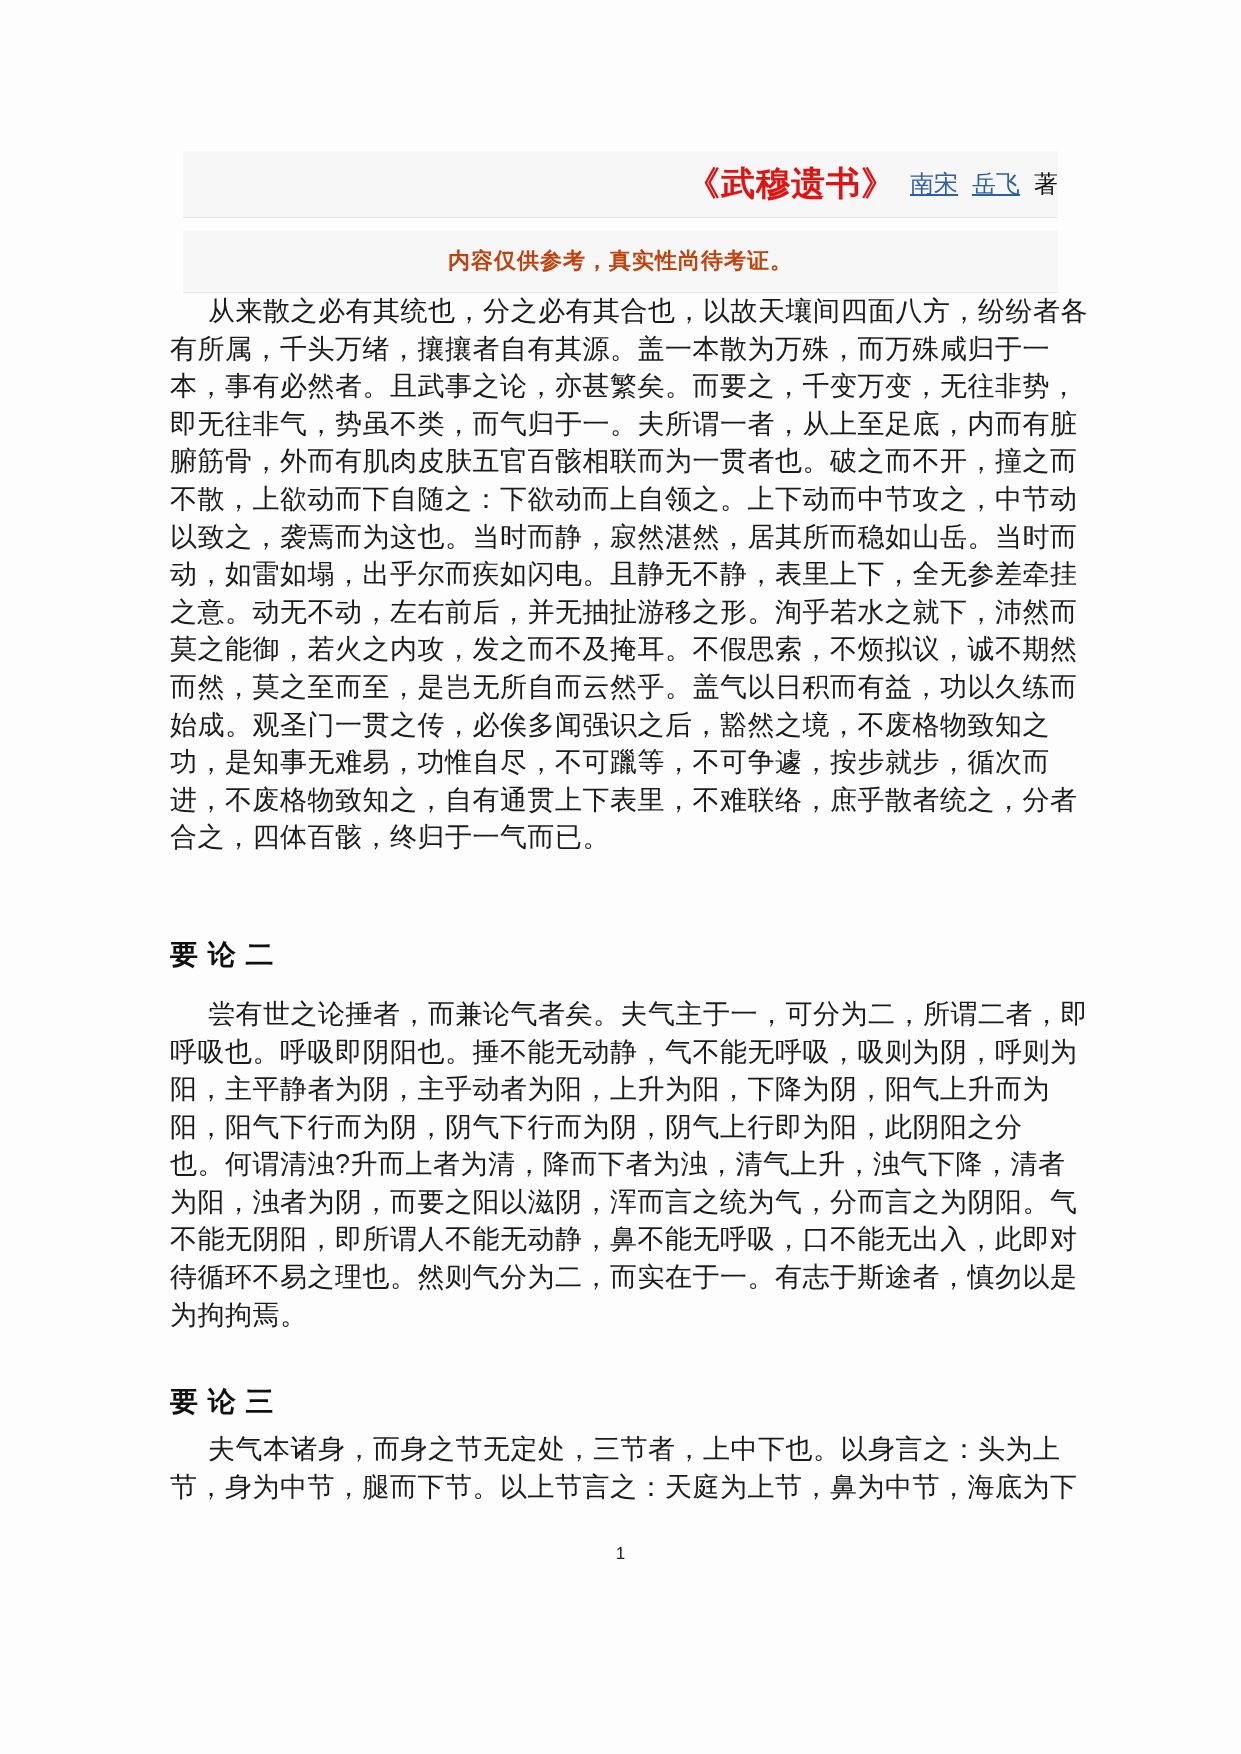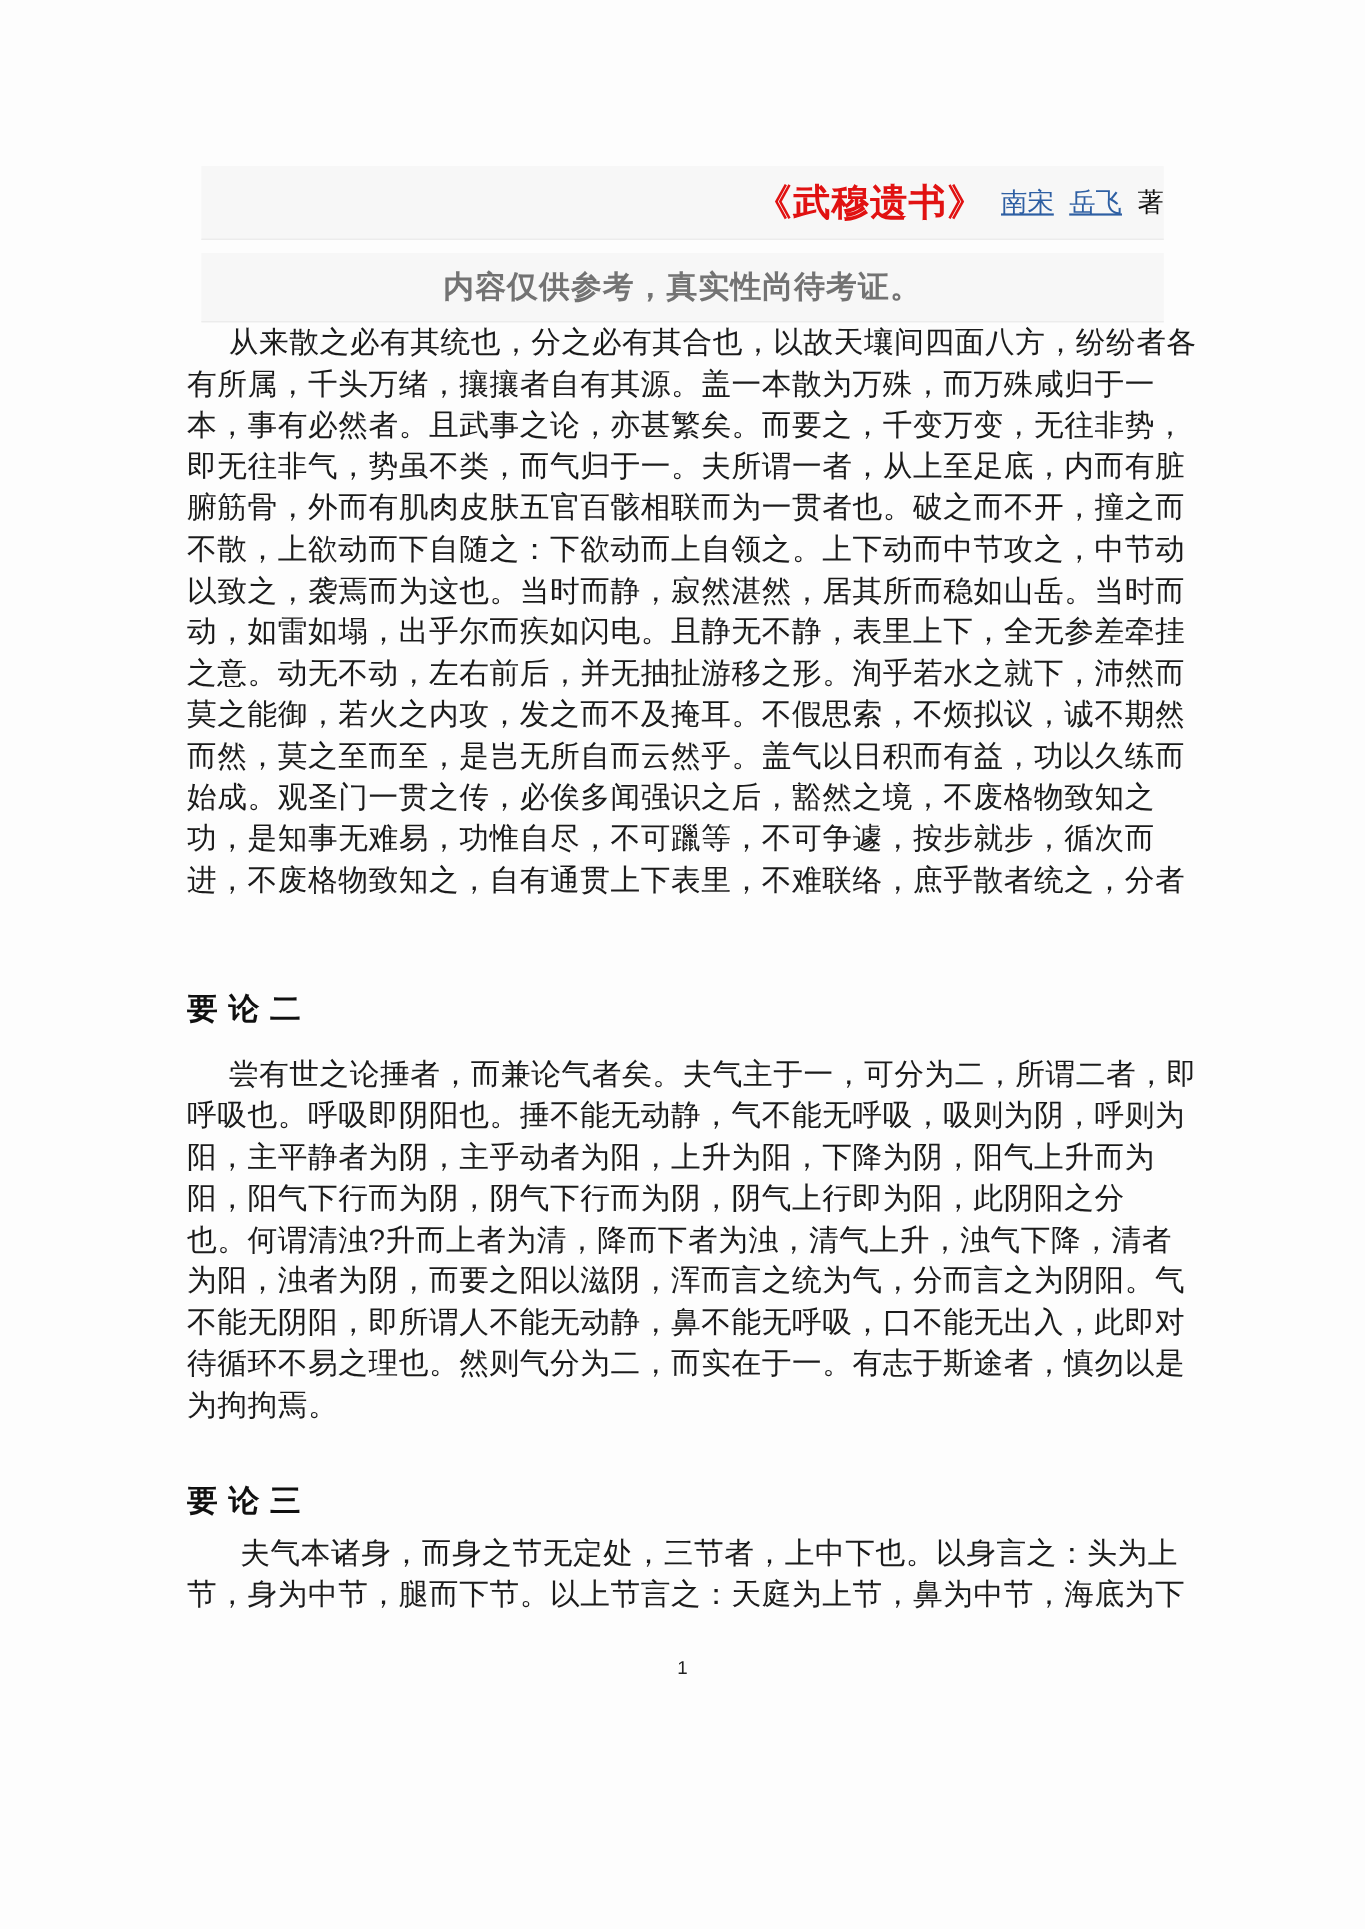--- a/index.html
+++ b/index.html
@@ -62,8 +62,8 @@
   }
   .notice-text{
     font-weight:bold;
-    font-size:28px;
-    color:#737373;
+    font-size:22px;
+    color:#c2410c;
     letter-spacing:1px;
   }
   h2.section-heading{

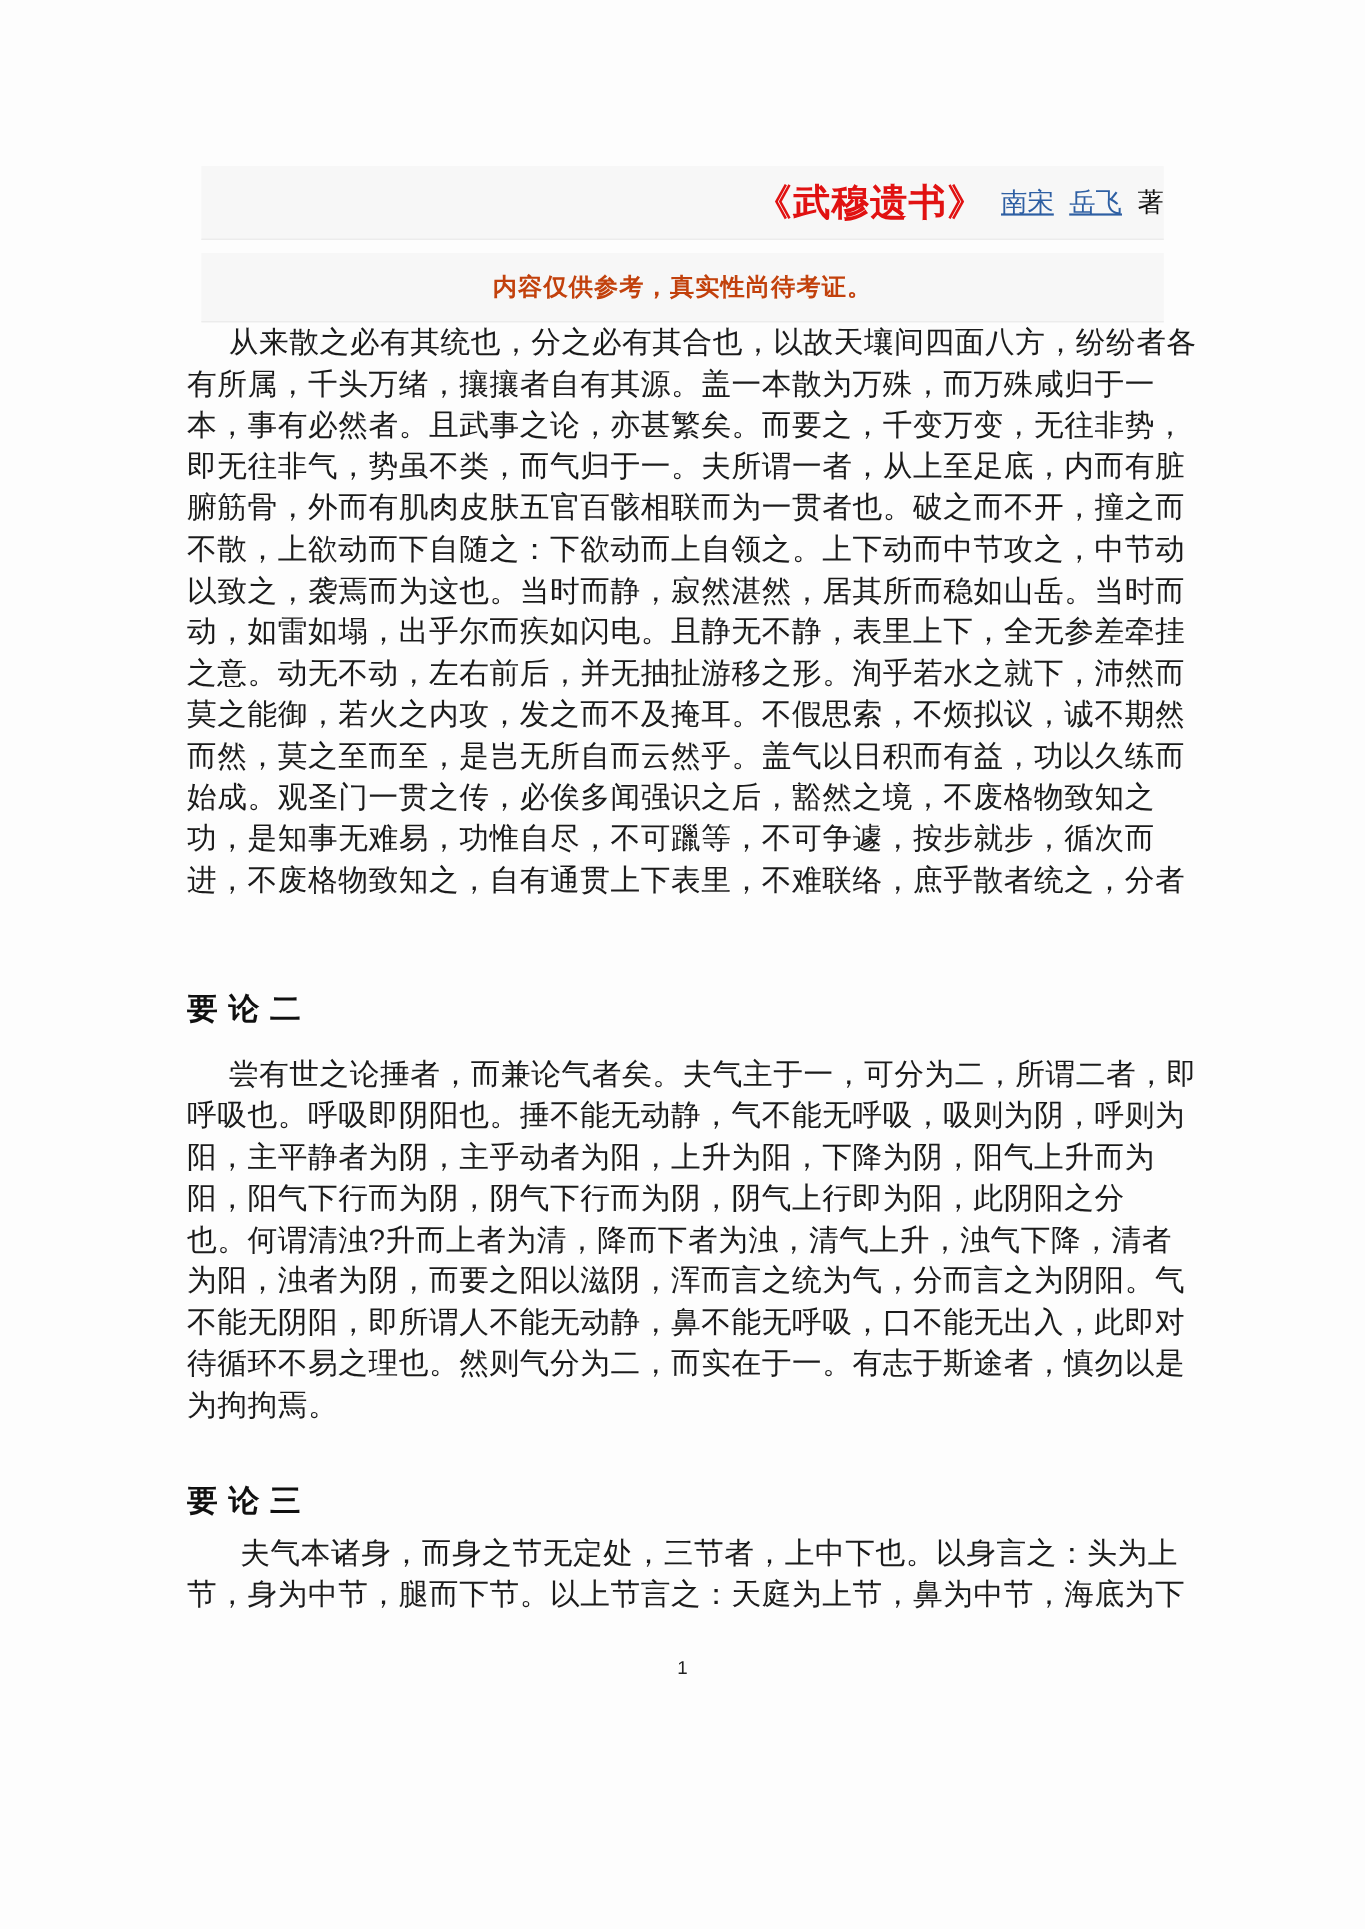--- a/index.html
+++ b/index.html
@@ -85,7 +85,7 @@
     color:var(--text);
     letter-spacing:0.5px;
   }
-  .text-line.indent{text-indent:38px;text-align:right;}
+  .text-line.indent{text-indent:38px;}
   .page-number{
     margin-top:38px;
     text-align:center;

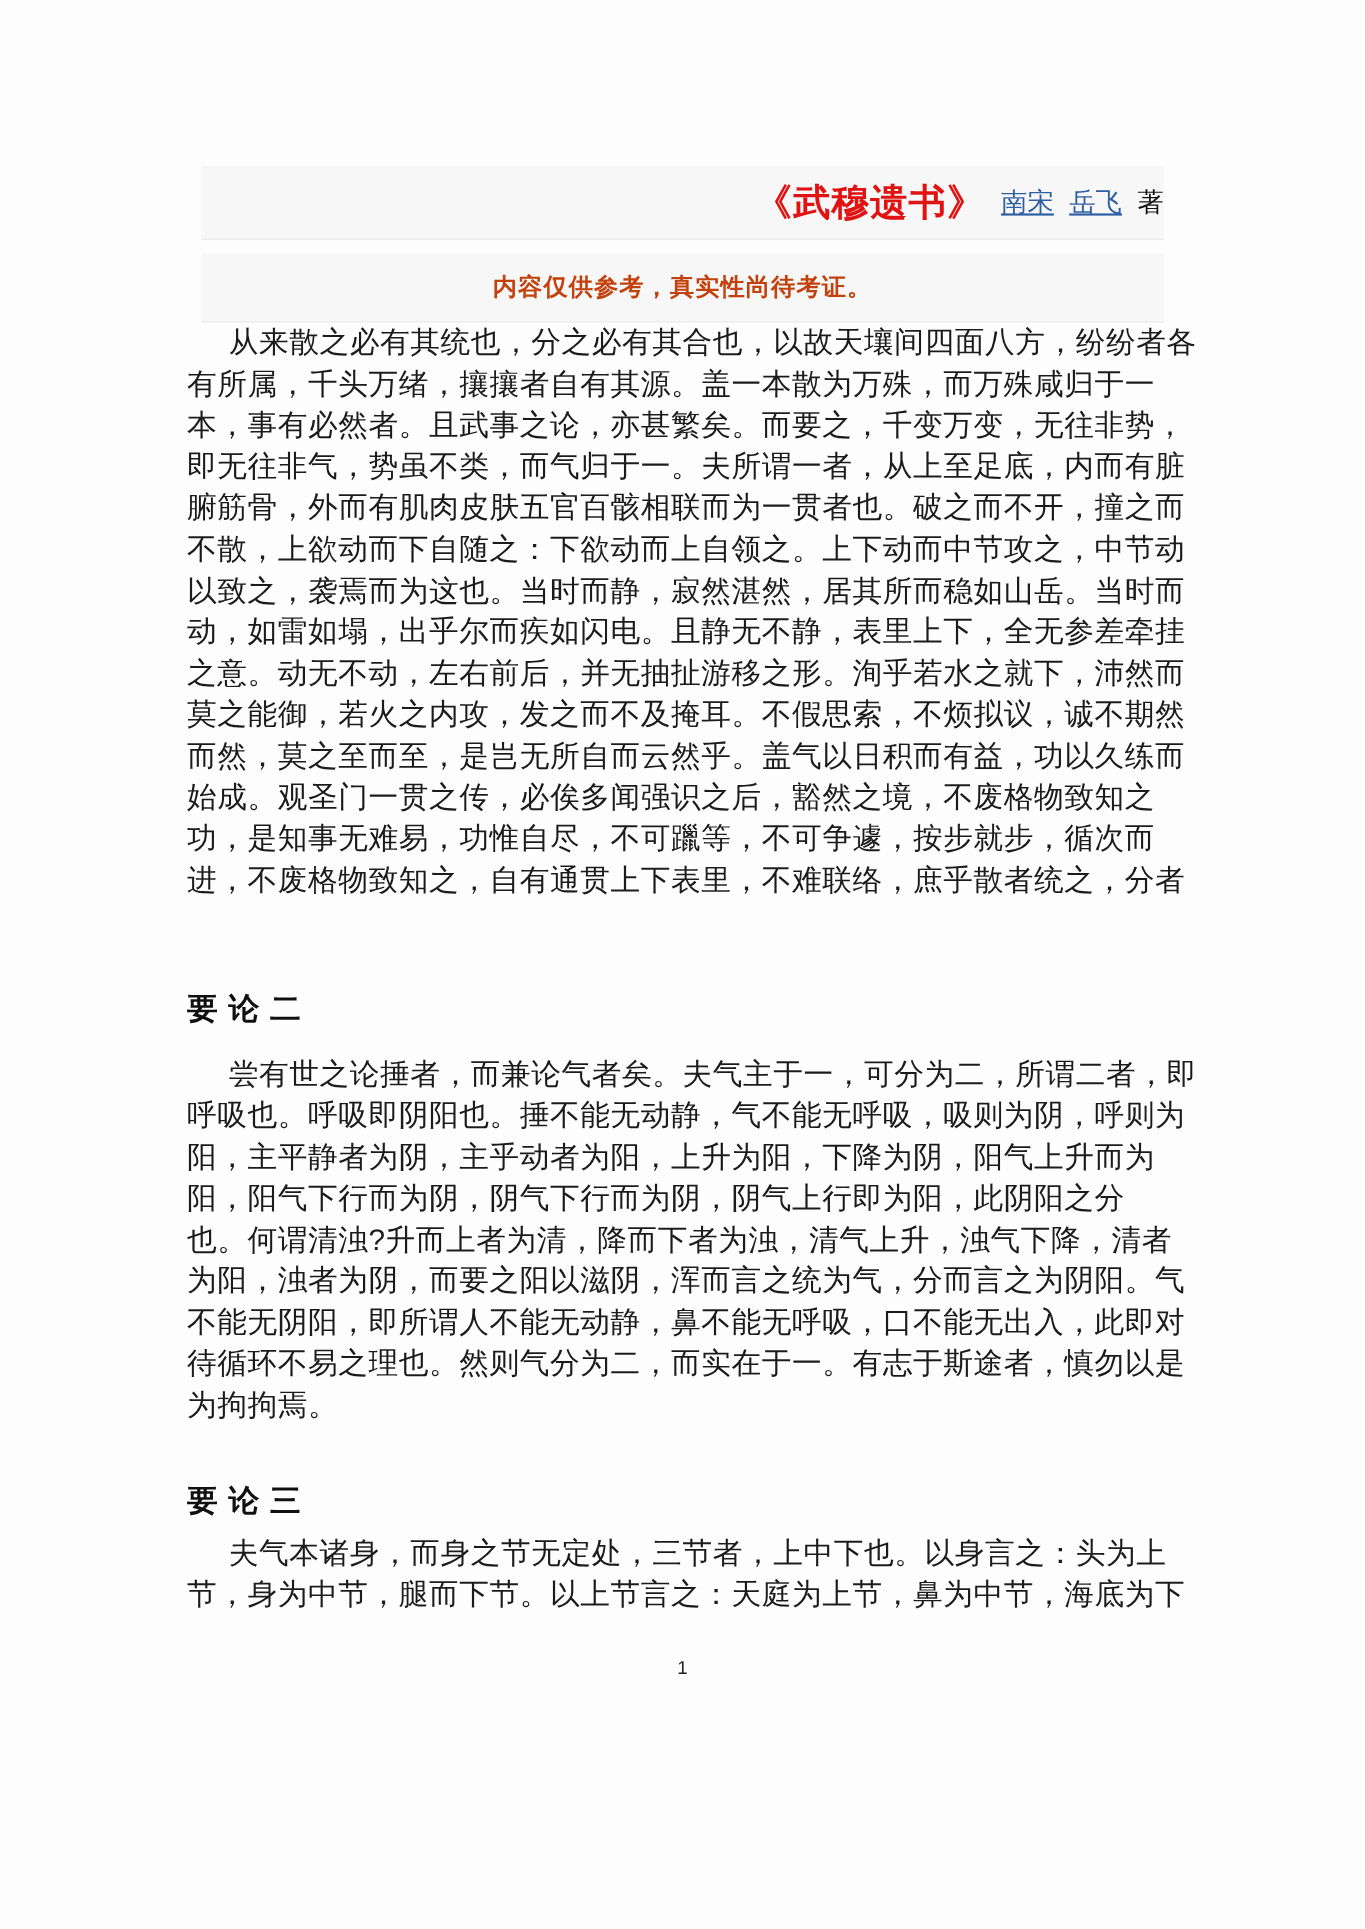--- a/index.html
+++ b/index.html
@@ -125,6 +125,7 @@
         <div class="text-line">始成。观圣门一贯之传，必俟多闻强识之后，豁然之境，不废格物致知之</div>
         <div class="text-line">功，是知事无难易，功惟自尽，不可躐等，不可争遽，按步就步，循次而</div>
         <div class="text-line">进，不废格物致知之，自有通贯上下表里，不难联络，庶乎散者统之，分者</div>
+        <div class="text-line">合之，四体百骸，终归于一气而已。</div>
       </div>
       <h2 class="section-heading sh-1">要 论 二</h2>
       <div class="paragraph">

